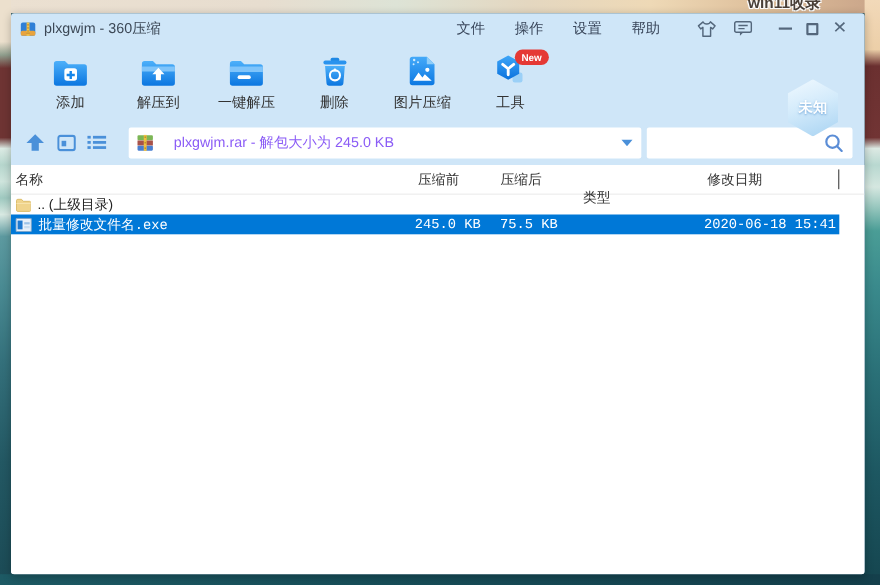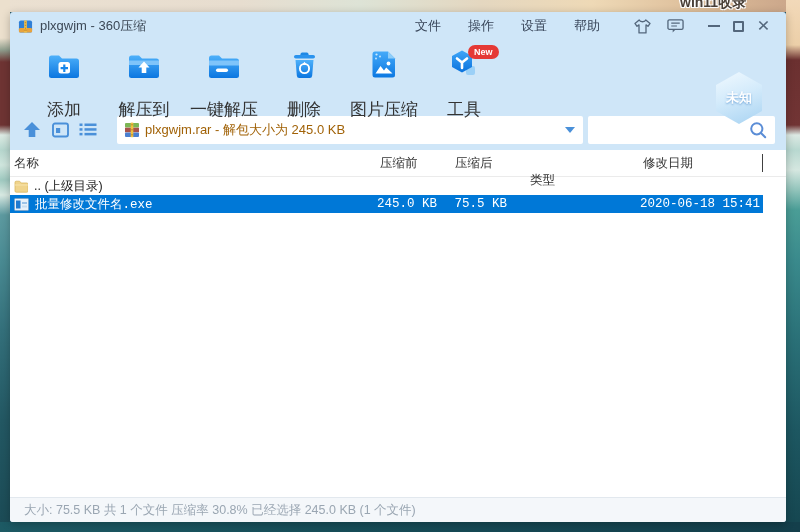--- a/index.html
+++ b/index.html
@@ -41,7 +41,7 @@
   .toolbar { height:73px; flex:none; display:flex; align-items:flex-start; padding:9px 0 0 14px; position:relative; }
   .tool-btn { width:80px; display:flex; flex-direction:column; align-items:center; position:relative; }
   .tool-ico { height:30px; display:flex; align-items:flex-end; justify-content:center; }
-  .tool-label { margin-top:19px; font-size:17px; color:#333; white-space:nowrap; }
+  .tool-label { margin-top:5px; font-size:13px; color:#333; white-space:nowrap; }
   .new-badge { position:absolute; top:-4px; left:44px; background:#e53935; color:#fff; font-size:9px;
     font-weight:bold; padding:1.5px 6px; border-radius:8px; line-height:1.2; }
   .hexagon { position:absolute; right:24px; top:32px; width:46px; height:52px;

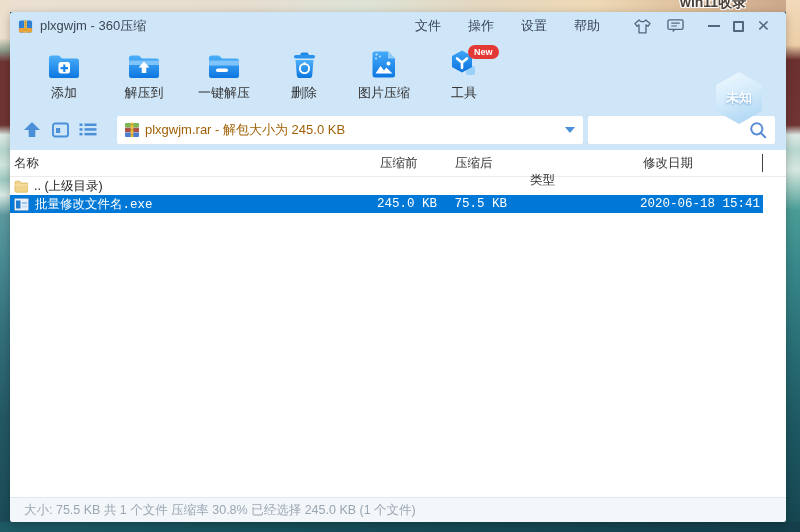--- a/index.html
+++ b/index.html
@@ -55,7 +55,7 @@
   .addr-ico { display:flex; align-items:center; margin-right:10px; }
   .combo { width:478px; height:28px; background:#fff; border-radius:2px; display:flex; align-items:center;
     padding:0 8px 0 7px; margin-left:10px; }
-  .combo-text { font-size:13px; color:#a16207; margin-left:5px; flex:1; white-space:nowrap; overflow:hidden; }
+  .combo-text { font-size:13px; color:#8b5cf6; margin-left:18px; flex:1; white-space:nowrap; overflow:hidden; }
   .caret { width:0; height:0; border-left:5px solid transparent; border-right:5px solid transparent; border-top:6px solid #4a90d9; }
   .searchbox { width:187px; height:28px; background:#fff; border-radius:2px; margin-left:5px;
     display:flex; align-items:center; padding:0 8px; }

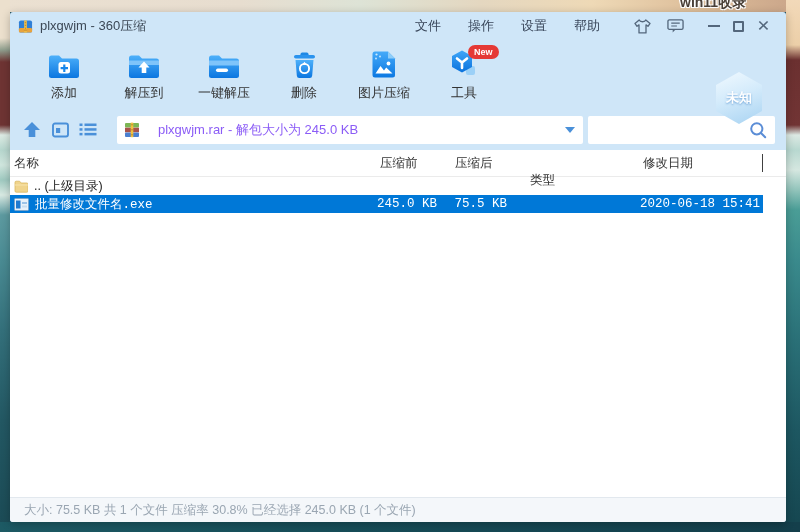--- a/index.html
+++ b/index.html
@@ -330,9 +330,6 @@
     <div class="listrest"></div>
   </div>
 
-  <div class="statusbar">
-    <span class="status-text">大小: 75.5 KB 共 1 个文件 压缩率 30.8% 已经选择 245.0 KB (1 个文件)</span>
-  </div>
 
 </div>
 

